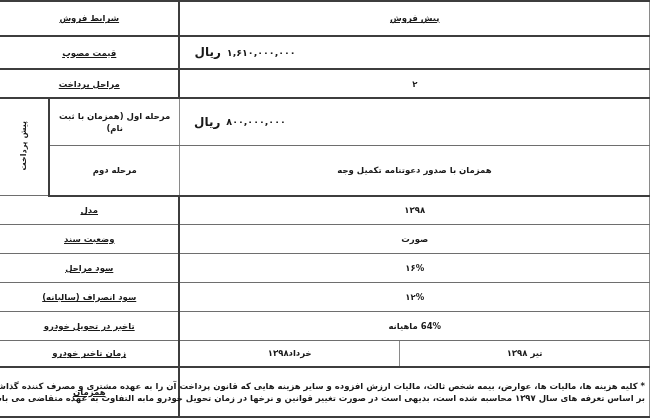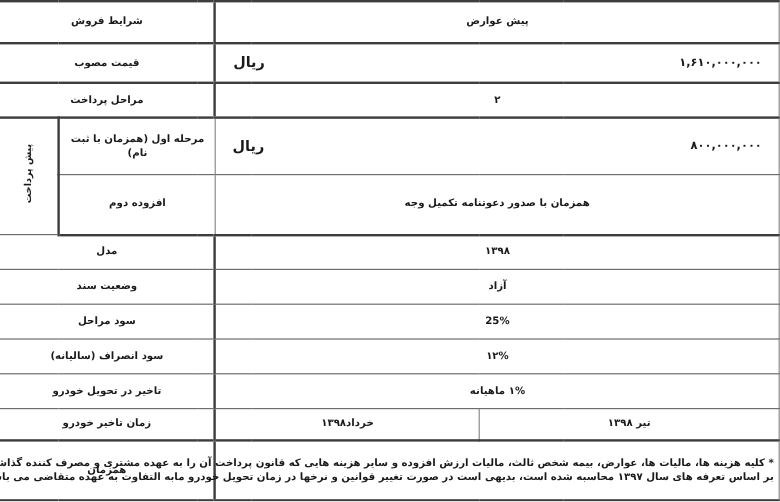--- a/index.html
+++ b/index.html
@@ -41,6 +41,7 @@
     font-size: 8.5px;
     font-weight: bold;
     letter-spacing: 0;
+    text-decoration: underline;
   }
   td.label-sub {
     background: #dcdcdc;

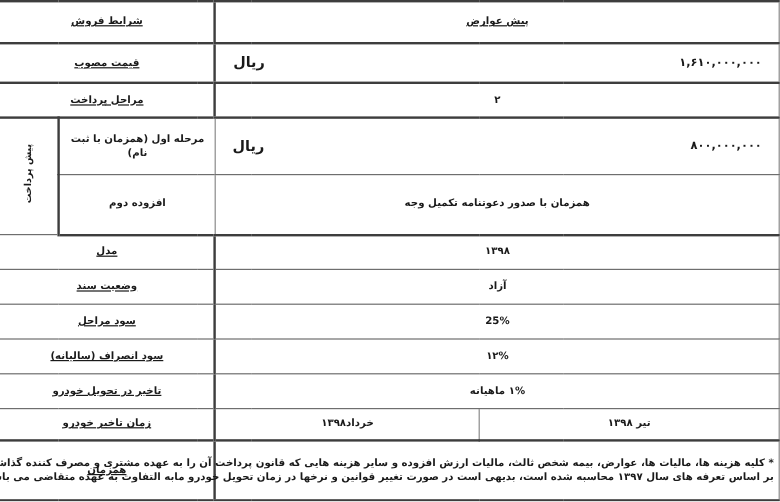--- a/index.html
+++ b/index.html
@@ -132,7 +132,7 @@
     <tbody>
 
       <tr style="height:34px">
-        <td colspan="4" class="label thick-top thick-bottom">پیش عوارض</td>
+        <td colspan="4" class="label thick-top thick-bottom">پیش فروش</td>
         <td colspan="3" class="label thick-top thick-bottom thick-right">شرایط فروش</td>
       </tr>
 

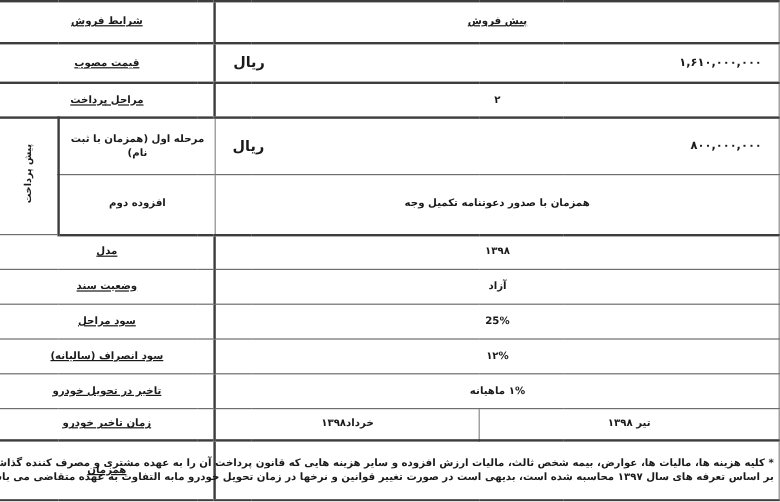--- a/index.html
+++ b/index.html
@@ -83,7 +83,7 @@
   }
   .money-amount {
     flex: 1 1 auto;
-    text-align: right;
+    text-align: left;
     font-size: 9.5px;
     font-weight: bold;
     letter-spacing: 0.3px;

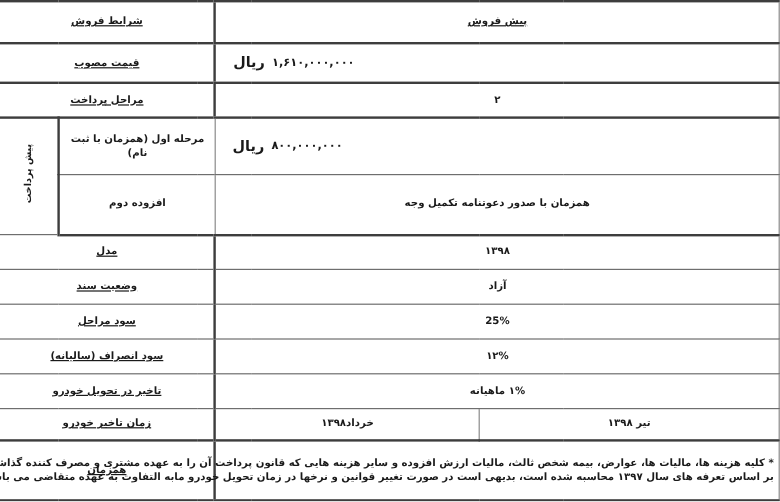--- a/index.html
+++ b/index.html
@@ -166,7 +166,7 @@
 
       <tr style="height:48px">
         <td colspan="4" class="plain value thick-bottom">همزمان با صدور دعوتنامه تکمیل وجه</td>
-        <td colspan="2" class="label-sub thick-bottom">افزوده دوم</td>
+        <td colspan="2" class="label-sub thick-bottom">مرحله دوم</td>
       </tr>
 
       <tr style="height:28px">

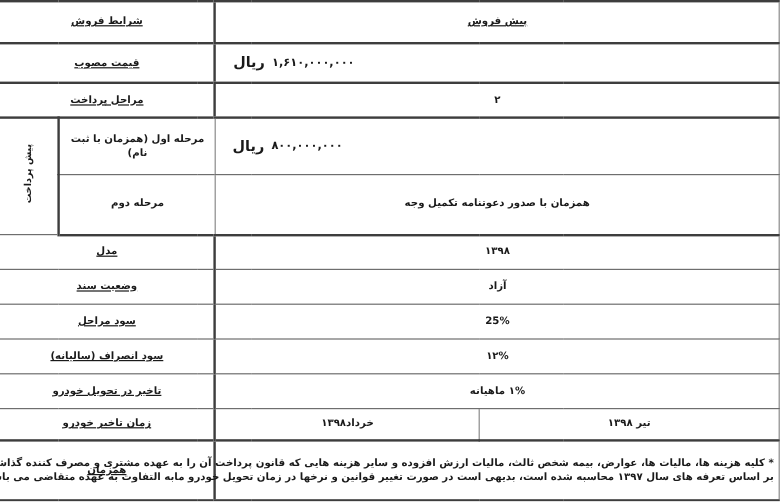--- a/index.html
+++ b/index.html
@@ -175,7 +175,7 @@
       </tr>
 
       <tr style="height:28px">
-        <td colspan="4" class="plain value">آزاد</td>
+        <td colspan="4" class="plain value">صورت</td>
         <td colspan="3" class="label thick-right">وضعیت سند</td>
       </tr>
 

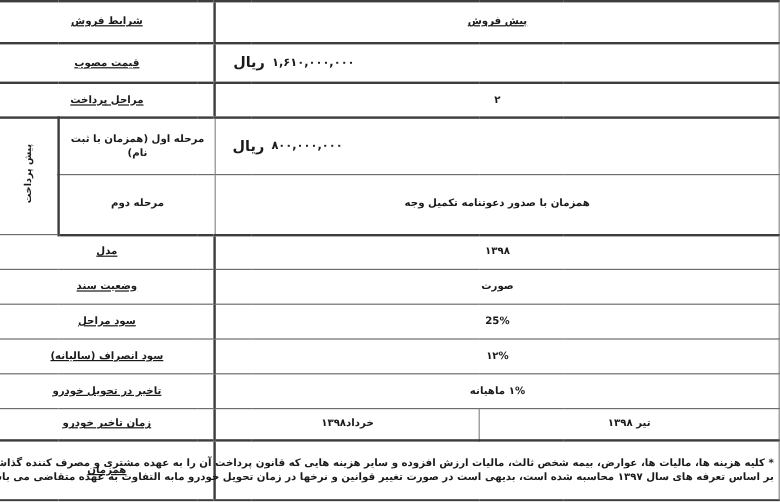--- a/index.html
+++ b/index.html
@@ -180,7 +180,7 @@
       </tr>
 
       <tr style="height:28px">
-        <td colspan="4" class="zebra value">25%</td>
+        <td colspan="4" class="zebra value">۱۶%</td>
         <td colspan="3" class="label thick-right">سود مراحل</td>
       </tr>
 

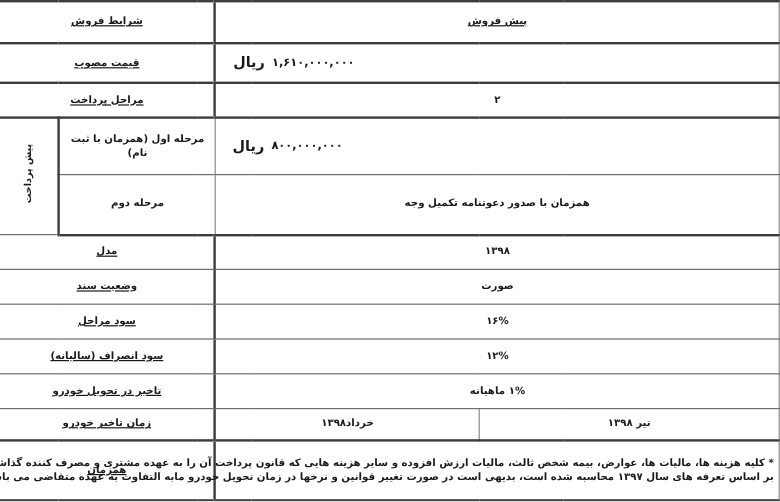--- a/index.html
+++ b/index.html
@@ -190,7 +190,7 @@
       </tr>
 
       <tr style="height:28px">
-        <td colspan="4" class="zebra value">۱% ماهیانه</td>
+        <td colspan="4" class="zebra value">64% ماهیانه</td>
         <td colspan="3" class="label thick-right">تاخیر در تحویل خودرو</td>
       </tr>
 

